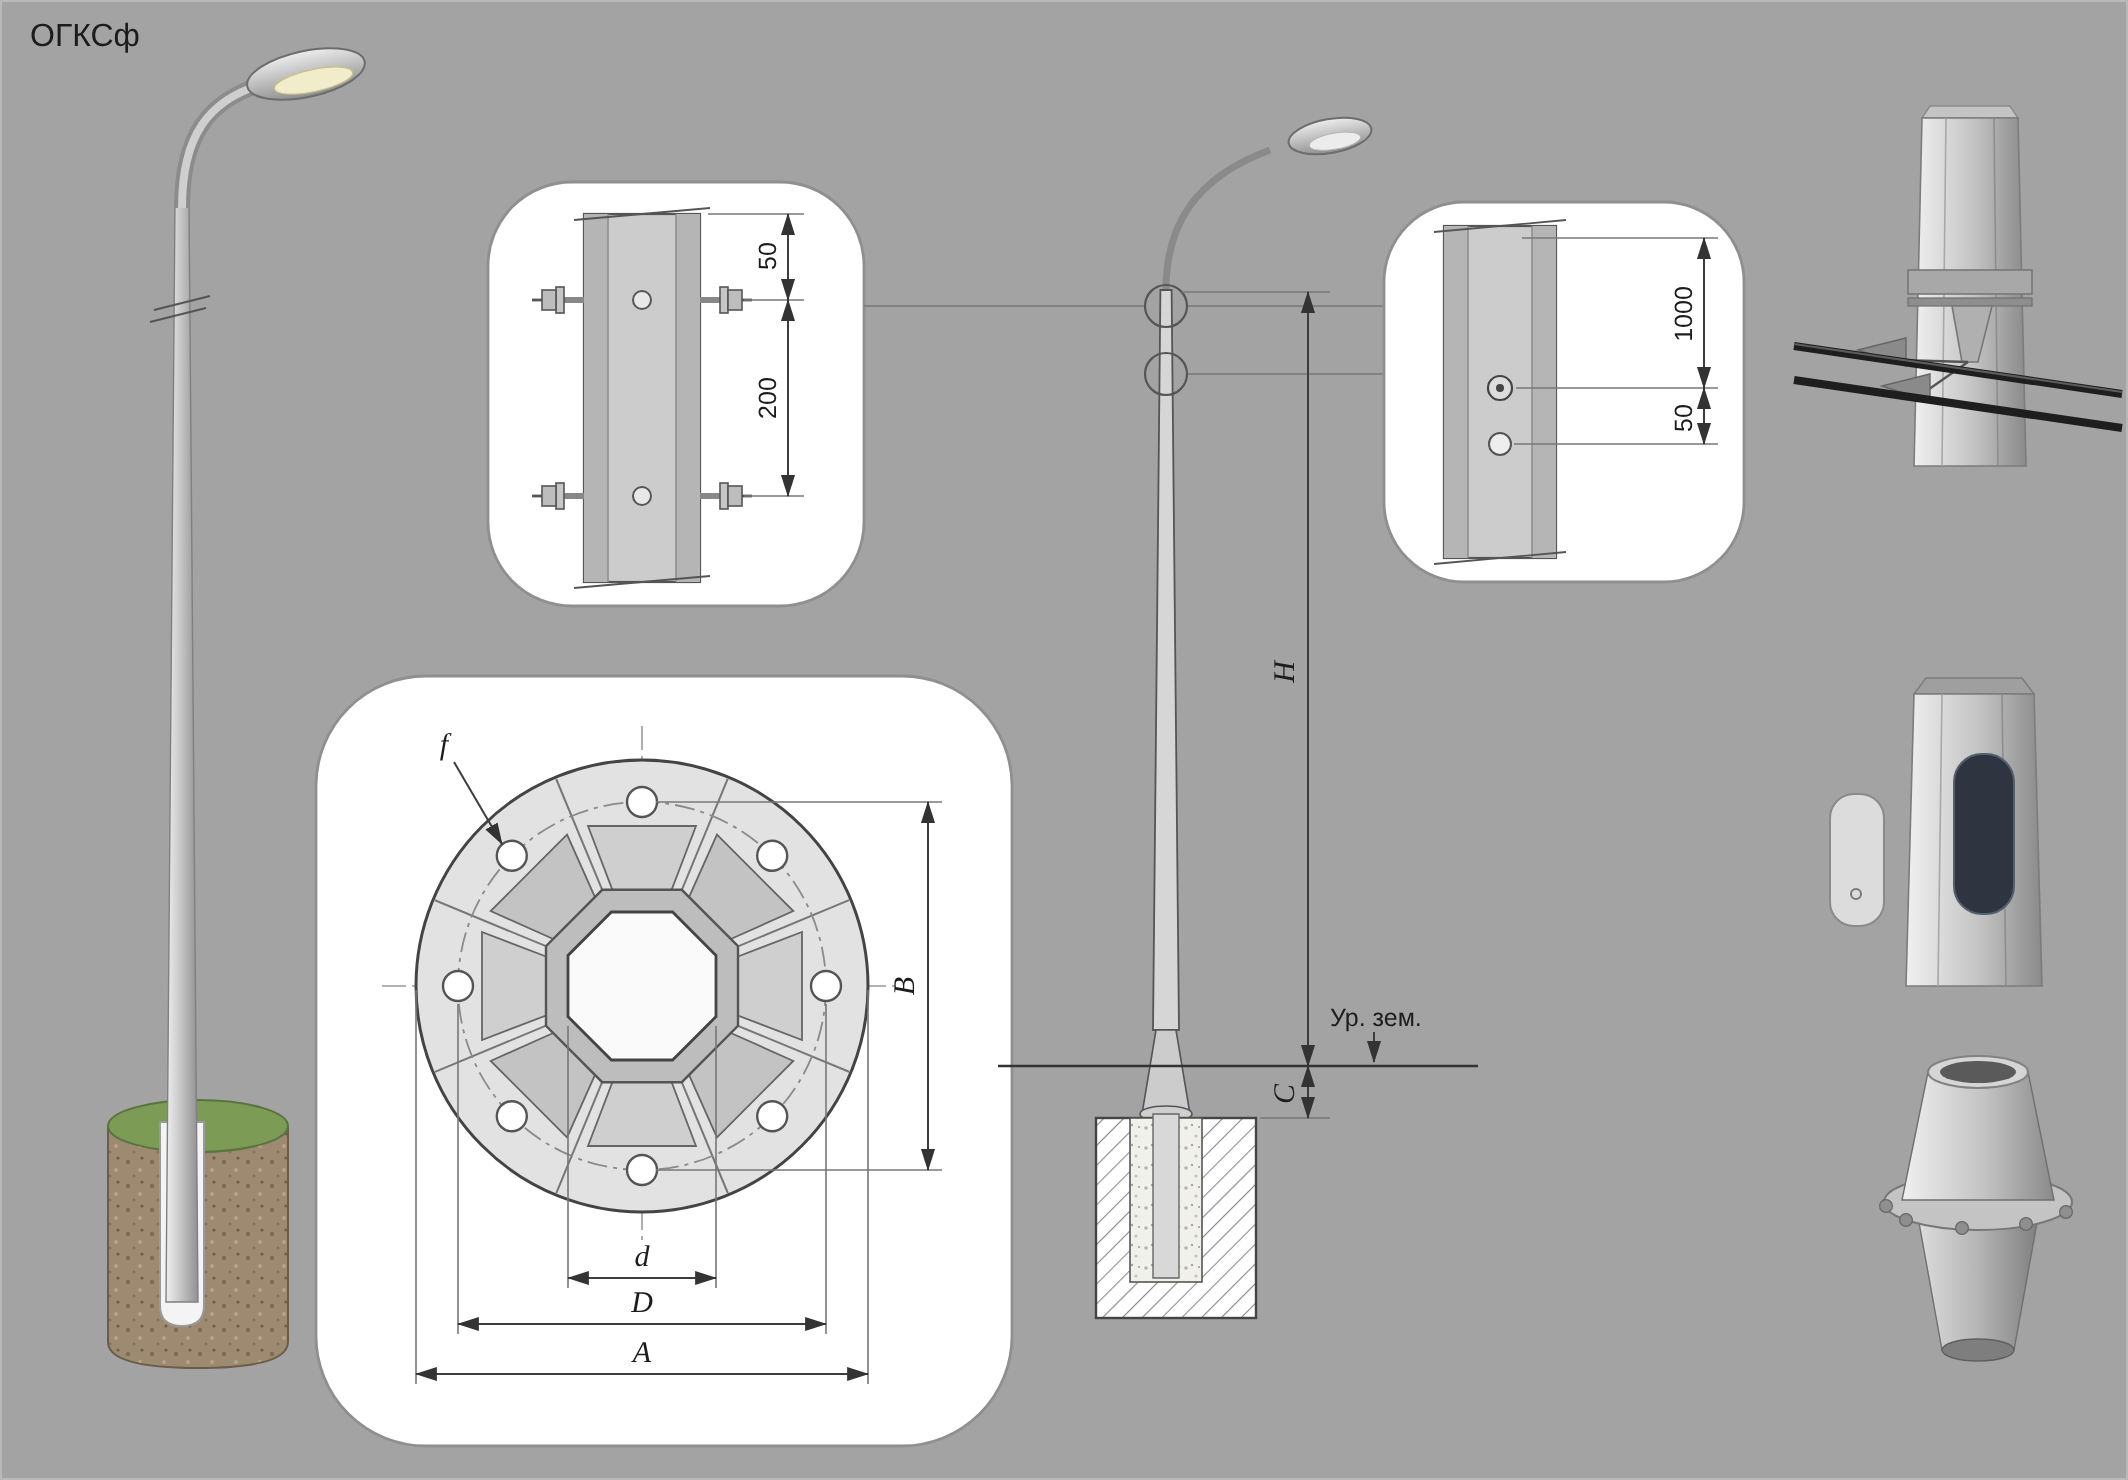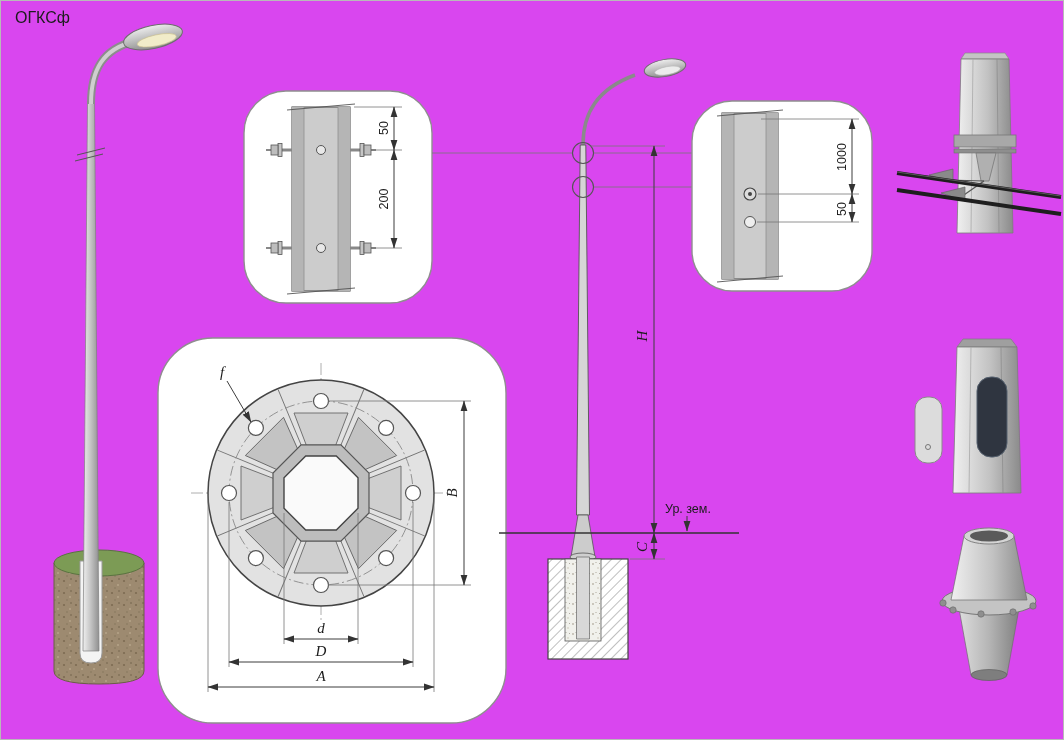--- a/index.html
+++ b/index.html
@@ -3,7 +3,7 @@
 <meta charset="utf-8">
 <style>
   html,body{margin:0;padding:0;background:#fff;}
-  #page{width:1064px;height:740px;position:relative;background:#d946ef;border:1px solid #b9b9b9;box-sizing:border-box;overflow:hidden;font-family:"Liberation Sans",sans-serif;}
+  #page{width:1064px;height:740px;position:relative;background:#a3a3a3;border:1px solid #b9b9b9;box-sizing:border-box;overflow:hidden;font-family:"Liberation Sans",sans-serif;}
   svg{position:absolute;left:0;top:0;}
   text{font-family:"Liberation Sans",sans-serif;fill:#1c1c1c;}
   .dimnum{font-size:12.5px;}

